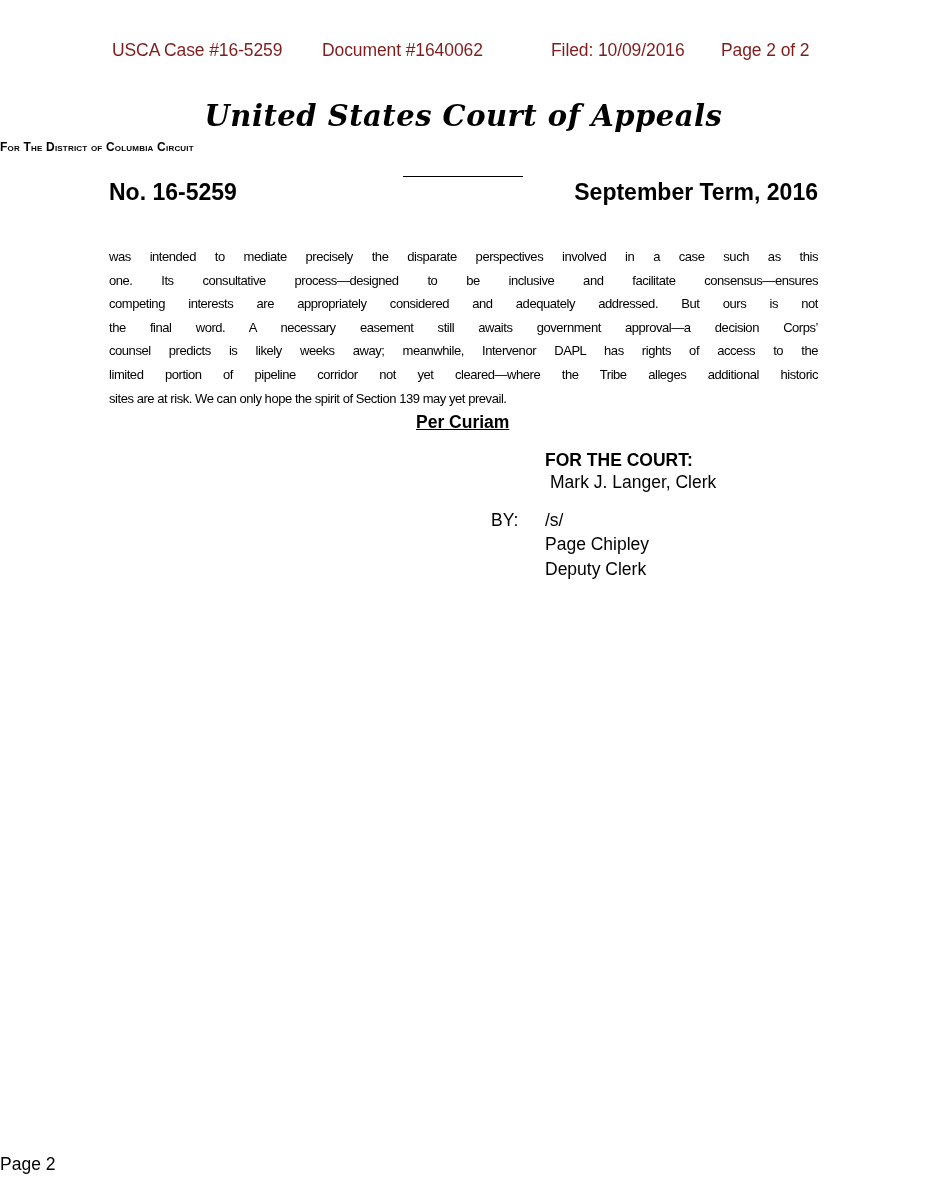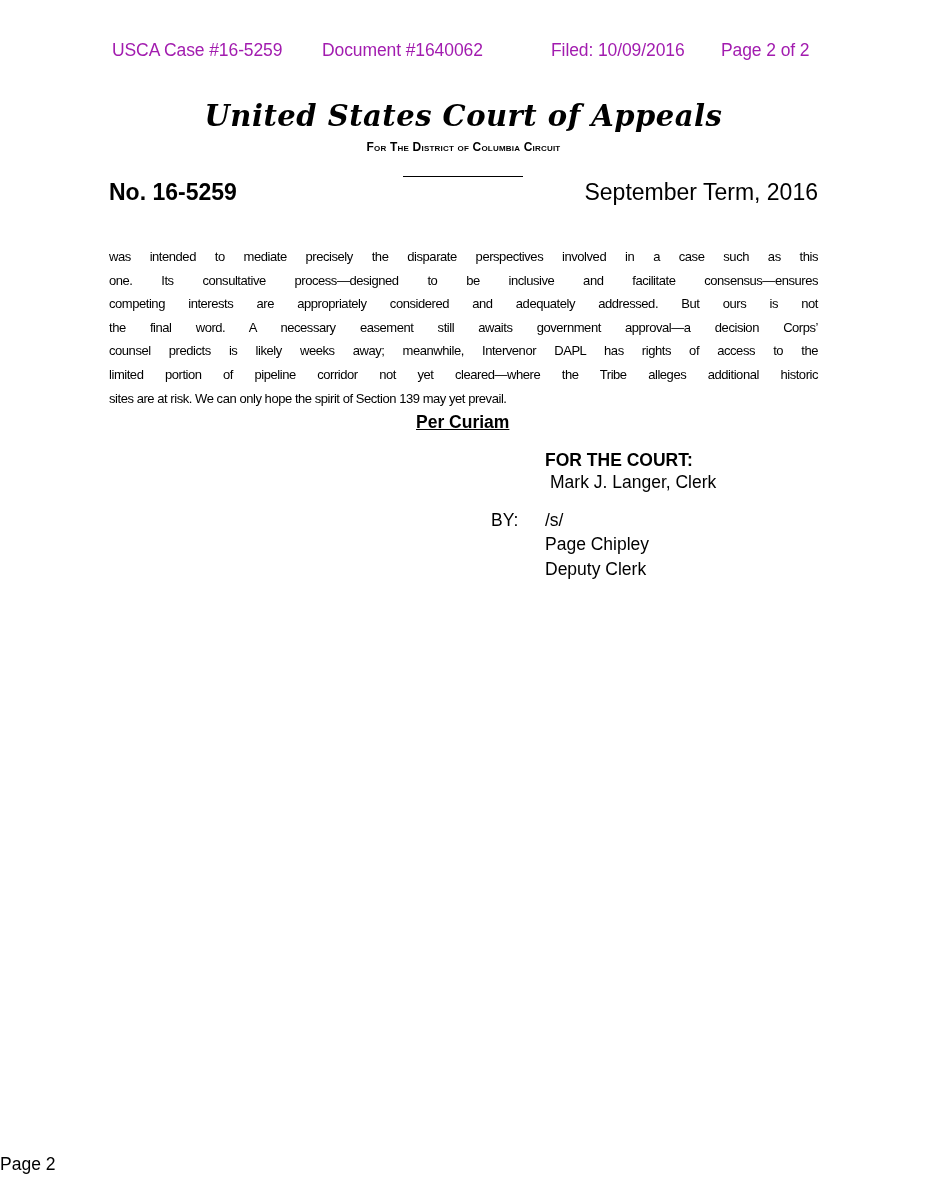--- a/index.html
+++ b/index.html
@@ -4,7 +4,7 @@
   <style>
     html, body { margin: 0; padding: 0; background: #ffffff; }
     body { width: 927px; height: 1200px; position: relative; overflow: hidden; font-family: "Liberation Sans", sans-serif; color: #000; }
-    .stamp { position: absolute; top: 40px; font-size: 17.5px; color: #a21caf; white-space: nowrap; letter-spacing: -0.1px; }
+    .stamp { position: absolute; top: 40px; font-size: 17.5px; color: #7f1d1d; white-space: nowrap; letter-spacing: -0.1px; }
     #stamp-case { left: 112px; }
     #stamp-doc { left: 322px; }
     #stamp-filed { left: 551px; }

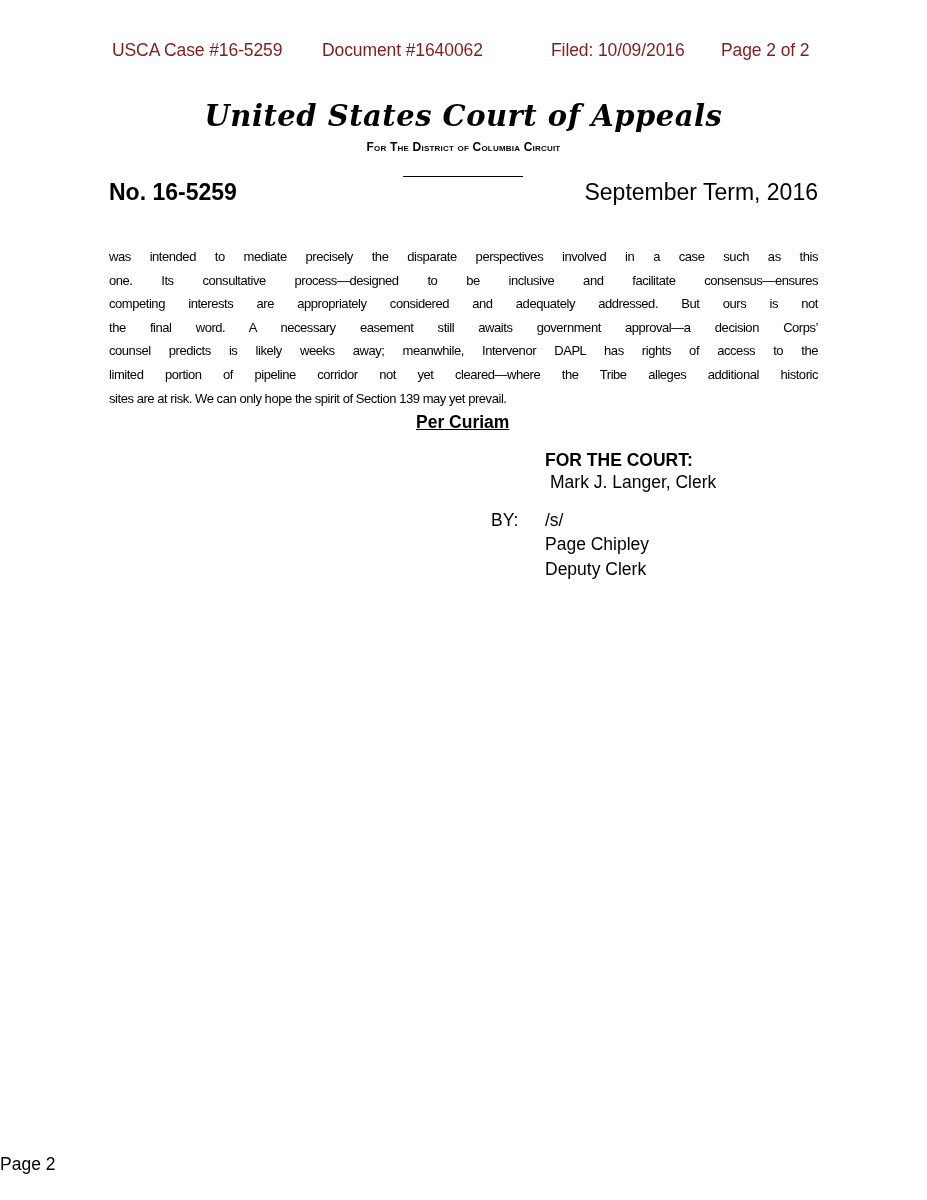--- a/index.html
+++ b/index.html
@@ -10,7 +10,7 @@
     #stamp-filed { left: 551px; }
     #stamp-page { left: 721px; }
     .court-title { position: absolute; top: 99px; left: 0; width: 927px; text-align: center; font-family: "DejaVu Serif", serif; font-size: 29px; font-weight: bold; letter-spacing: 0.5px; font-style: italic; }
-    .court-sub { position: absolute; top: 140px; left: 0; width: 927px; text-align: center; font-size: 12px; font-weight: bold; font-variant: small-caps; letter-spacing: 0.2px; }
+    .court-sub { position: absolute; top: 140px; left: 0; width: 927px; font-size: 12px; font-weight: bold; font-variant: small-caps; letter-spacing: 0.2px; }
     .rule { position: absolute; top: 176px; left: 403px; width: 120px; height: 0; border-top: 1.5px solid #000; }
     .docket { position: absolute; top: 179px; left: 109px; font-size: 23px; font-weight: bold; }
     .term { position: absolute; top: 179px; right: 109px; font-size: 23px; font-weight: normal; }

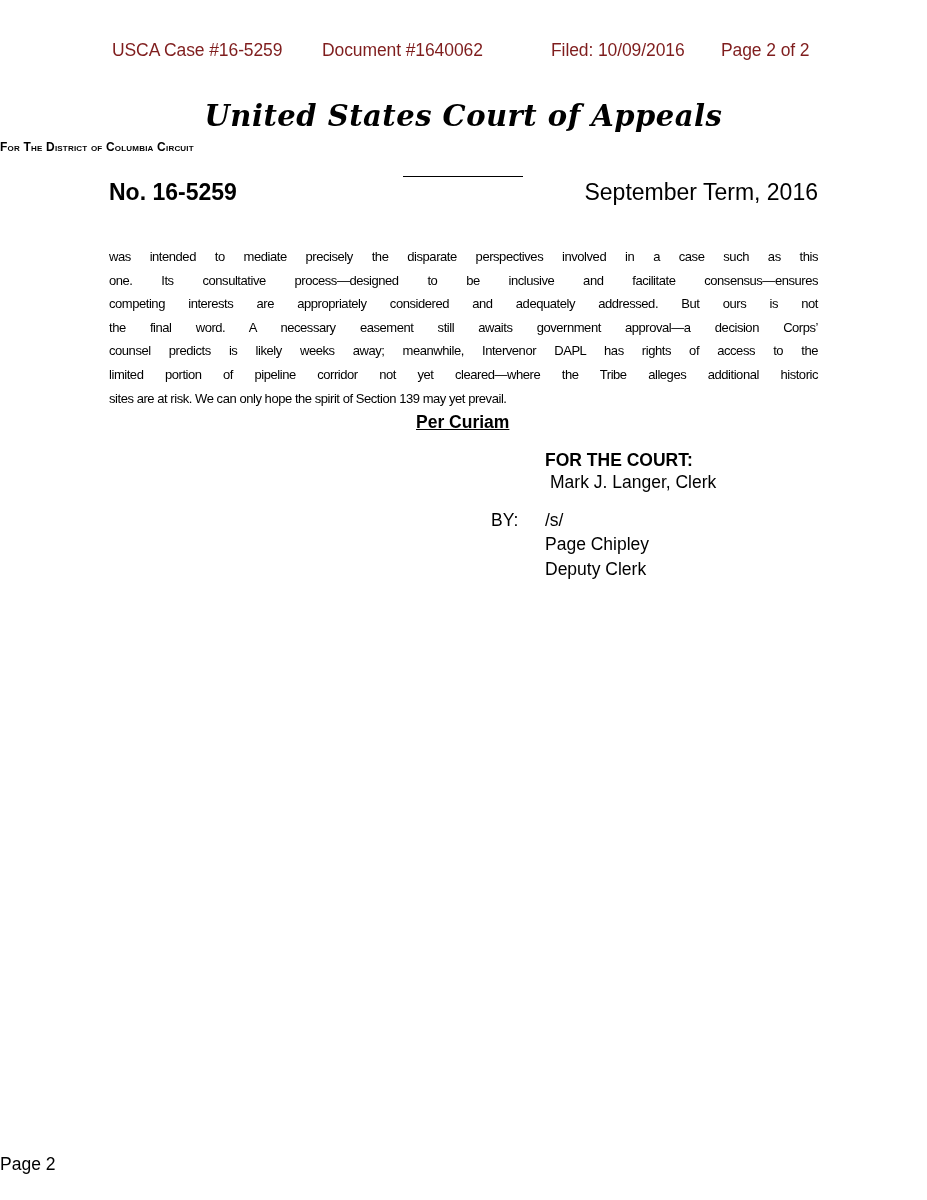--- a/index.html
+++ b/index.html
@@ -13,7 +13,7 @@
     .court-sub { position: absolute; top: 140px; left: 0; width: 927px; font-size: 12px; font-weight: bold; font-variant: small-caps; letter-spacing: 0.2px; }
     .rule { position: absolute; top: 176px; left: 403px; width: 120px; height: 0; border-top: 1.5px solid #000; }
     .docket { position: absolute; top: 179px; left: 109px; font-size: 23px; font-weight: bold; }
-    .term { position: absolute; top: 179px; right: 109px; font-size: 23px; font-weight: normal; }
+    .term { position: absolute; top: 179px; right: 109px; font-size: 23px; font-weight: bold; }
     .body-text { position: absolute; top: 245px; left: 109px; width: 709px; font-size: 13px; line-height: 23.6px; letter-spacing: -0.45px; }
     .body-text .line { display: block; text-align: justify; text-align-last: justify; white-space: nowrap; }
     .body-text .line.last { text-align-last: left; }

